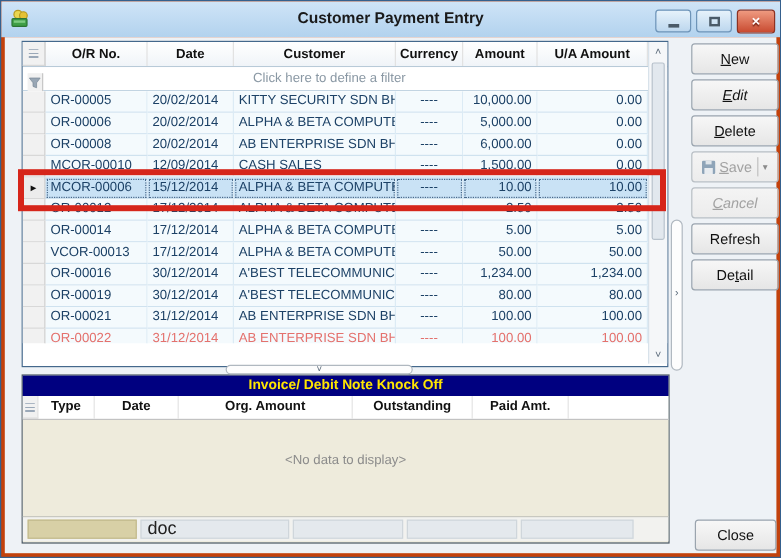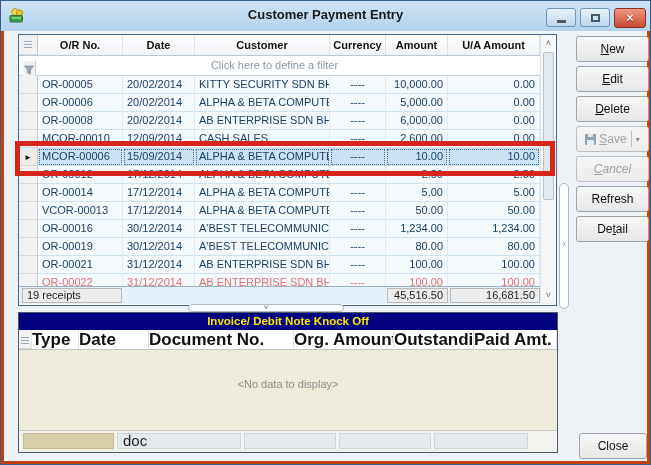--- a/index.html
+++ b/index.html
@@ -277,7 +277,7 @@
         <button class="abtn" style="top: 5px;">
           <span><u>N</u>ew</span>
         </button>
-        <button class="abtn" style="top: 35px;">
+        <button class="abtn" style="top: 35px; font-style: italic;">
           <span><u>E</u>dit</span>
         </button>
         <button class="abtn" style="top: 65px; text-align: right;">

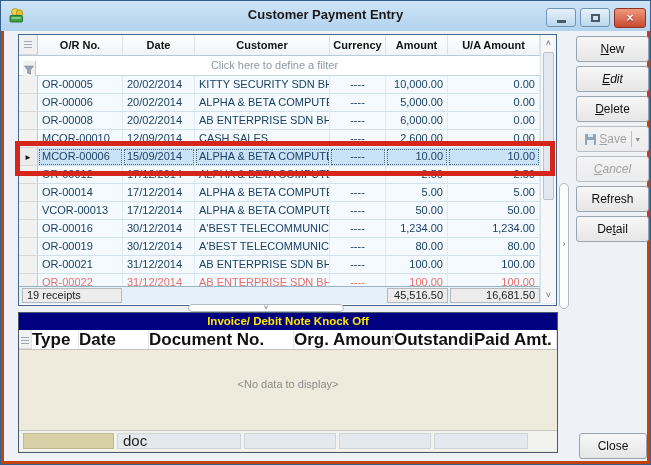--- a/index.html
+++ b/index.html
@@ -157,7 +157,7 @@
             <div class="cell l">12/09/2014</div>
             <div class="cell l">CASH SALES</div>
             <div class="cell c">----</div>
-            <div class="cell r">2,600.00</div>
+            <div class="cell r">1,500.00</div>
             <div class="cell r">0.00</div>
           </div>
           <div class="g-row g-cols selected">

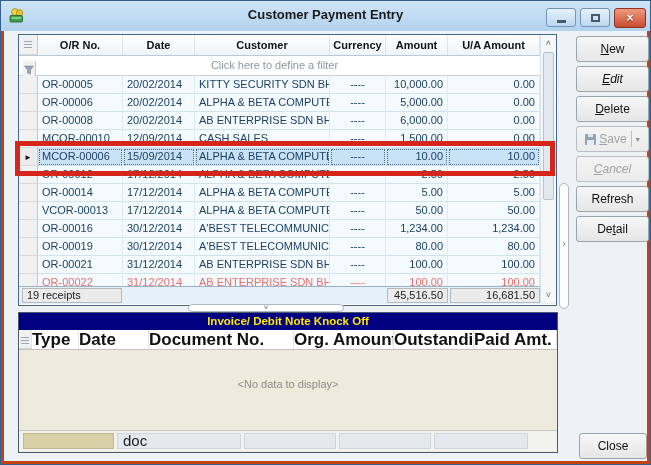--- a/index.html
+++ b/index.html
@@ -163,7 +163,7 @@
           <div class="g-row g-cols selected">
             <div class="cell ind"><span class="arrow">►</span></div>
             <div class="cell l">MCOR-00006</div>
-            <div class="cell l">15/09/2014</div>
+            <div class="cell l">15/12/2014</div>
             <div class="cell l">ALPHA &amp; BETA COMPUTER</div>
             <div class="cell c">----</div>
             <div class="cell r">10.00</div>

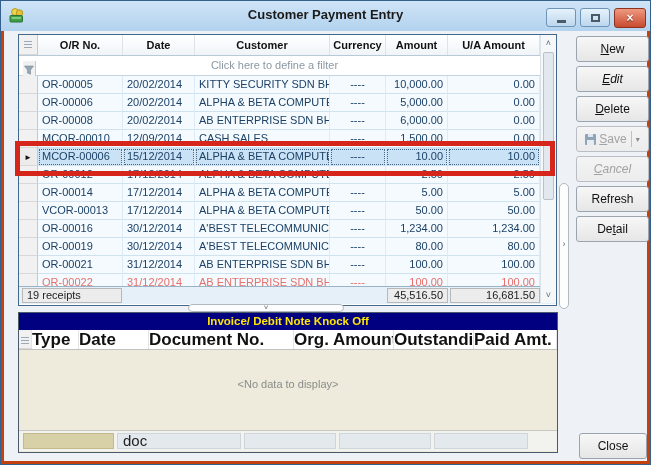--- a/index.html
+++ b/index.html
@@ -233,11 +233,6 @@
             <div class="cell r">100.00</div>
           </div>
         </div>
-      <div class="g-footer">
-        <span class="sum-box count">19 receipts</span>
-        <span class="sum-box amount">45,516.50</span>
-        <span class="sum-box ua">16,681.50</span>
-      </div>
       <div class="vscroll">
         <div class="sb-arrow up">˄</div>
         <div class="sb-thumb"></div>

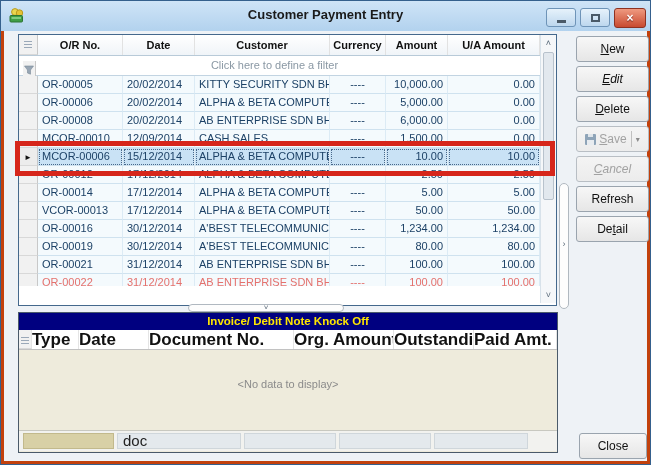--- a/index.html
+++ b/index.html
@@ -51,7 +51,7 @@
   .knockoff{position:absolute;left:14px;top:281px;width:540px;height:141px;border:1px solid #4a5a6a;background:#eeebdc;}
   .ko-title{height:17px;background:#000080;color:#ffe600;font-size:11.5px;font-weight:bold;text-align:center;line-height:17px;}
   .ko-header{height:20px;background:#fff;border-bottom:1px solid #c2c2c2;display:grid;grid-template-columns:13px 47px 70px 145px 100px 80px 1fr;}
-  .ko-header .cell{font-size:17px;font-weight:bold;color:#111;line-height:19px;border-right:1px solid #e4e4e4;overflow:hidden;white-space:nowrap;}
+  .ko-header .cell{font-size:11px;font-weight:bold;color:#111;text-align:center;line-height:19px;border-right:1px solid #e4e4e4;overflow:hidden;white-space:nowrap;}
   .ko-body{position:relative;height:80px;background:#eeebdc;text-decoration:underline;}
   .nodata{position:absolute;left:0;right:0;top:28px;text-align:center;font-size:11px;color:#8b8b8b;}
   .ko-footer{position:relative;height:21px;background:#f2f2ef;border-top:1px solid #c8c8c0;}

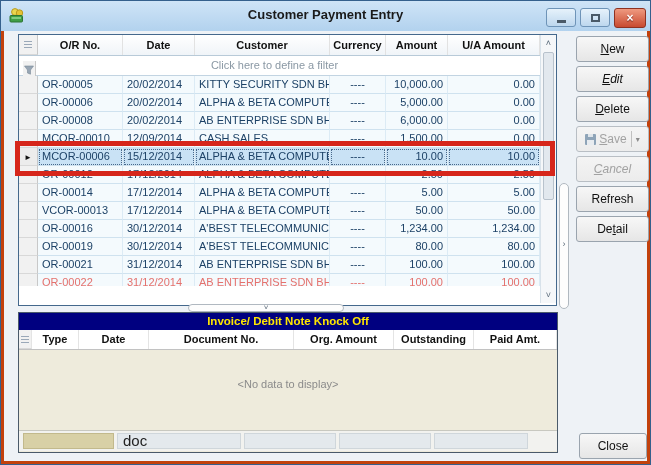--- a/index.html
+++ b/index.html
@@ -251,7 +251,6 @@
         <div class="cell ind"><span class="mini-lines"></span></div>
         <div class="cell">Type</div>
         <div class="cell">Date</div>
-        <div class="cell">Document No.</div>
         <div class="cell">Org. Amount</div>
         <div class="cell">Outstanding</div>
         <div class="cell">Paid Amt.</div>

